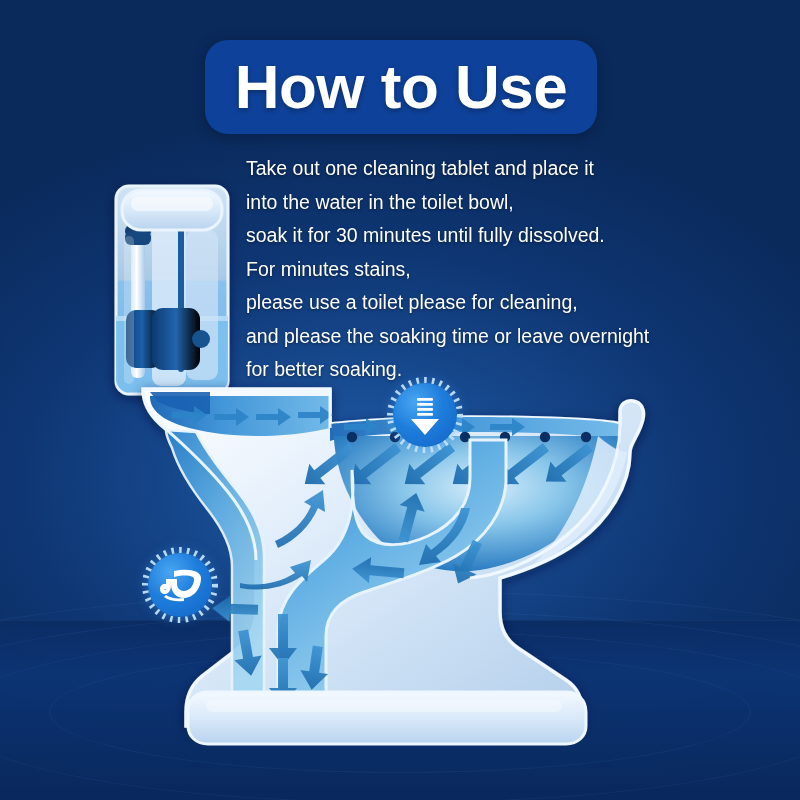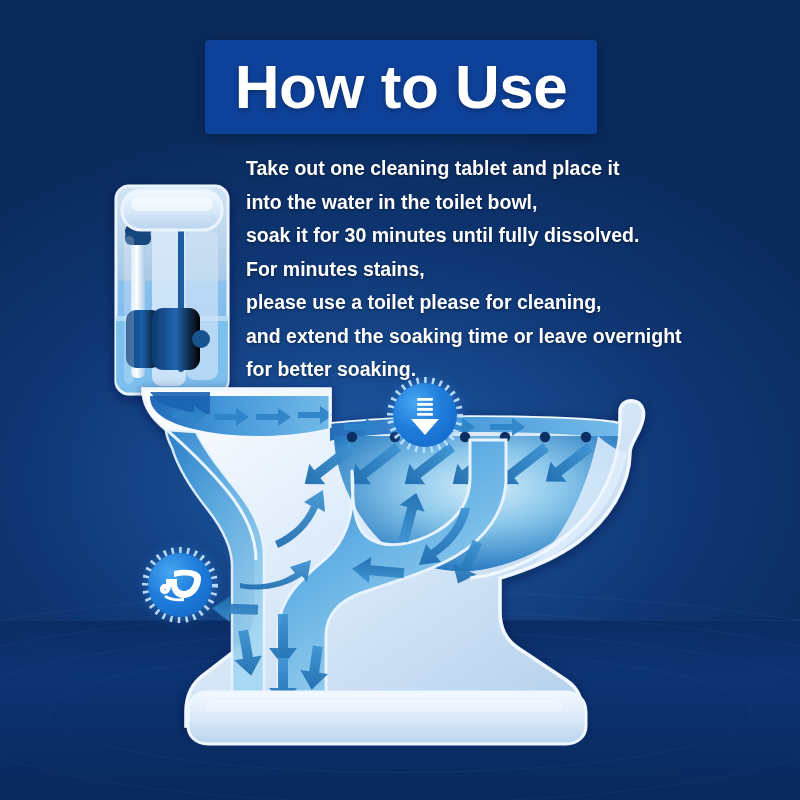--- a/index.html
+++ b/index.html
@@ -40,7 +40,7 @@
     position:absolute;left:205px;top:40px;width:392px;height:94px;
     background:linear-gradient(180deg,#0d3f93 0%,#10469f 45%,#0b3versions 100%);
     background-color:#0e4199;
-    border-radius:4px;
+    border-radius:23px;
     box-shadow:0 2px 14px rgba(0,0,0,0.28);
     display:flex;align-items:center;justify-content:center;
   }

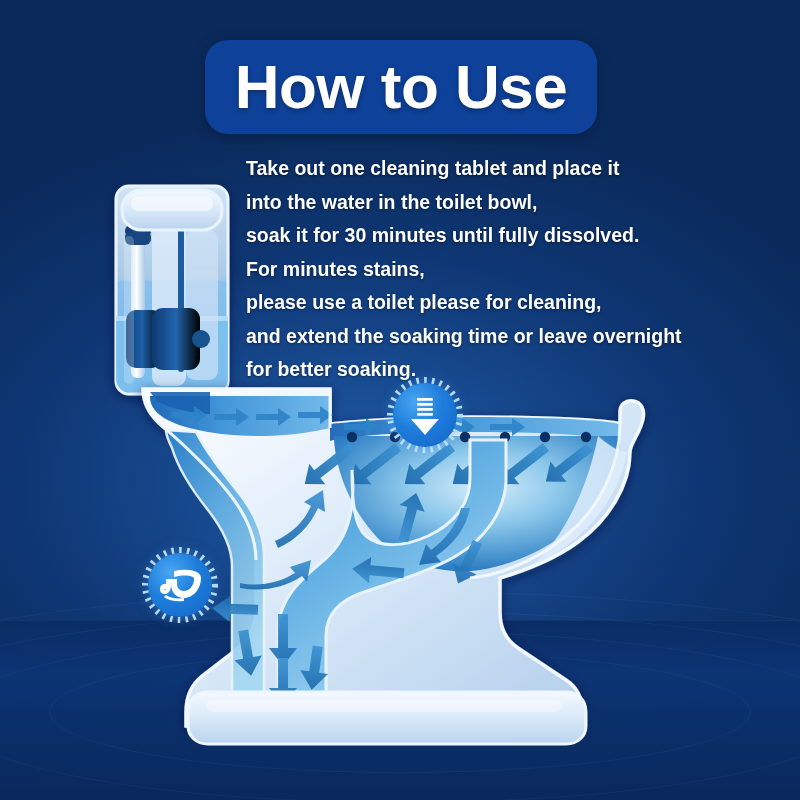--- a/index.html
+++ b/index.html
@@ -61,7 +61,7 @@
   .ins-line{
     color:#ffffff;
     font-size:19.5px;
-    font-weight:bold;
+    font-weight:normal;
     line-height:33.5px;
     white-space:nowrap;
     text-shadow:0 1px 3px rgba(0,0,0,0.45);

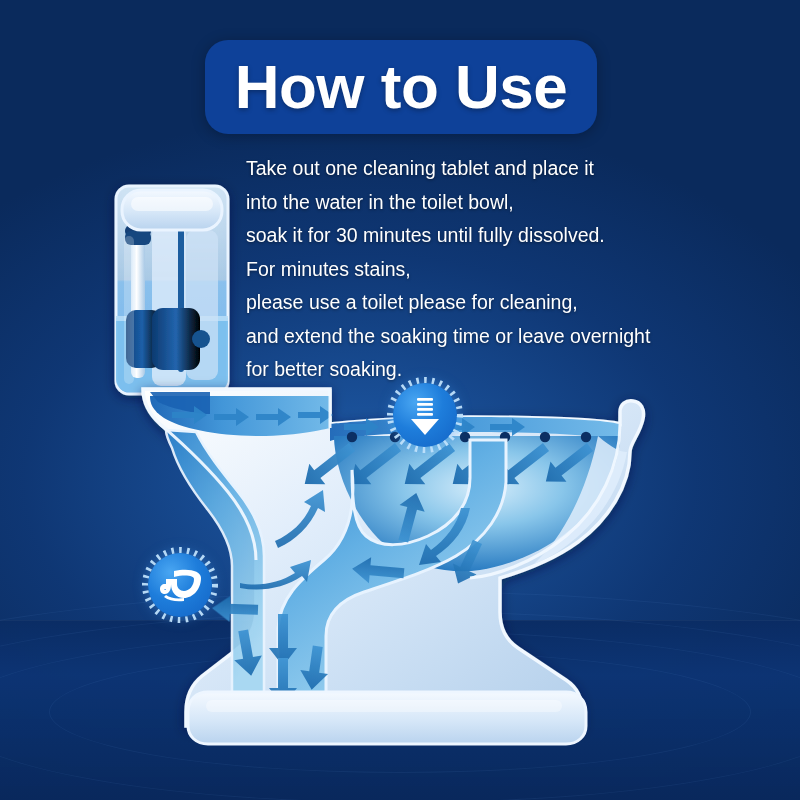--- a/index.html
+++ b/index.html
@@ -381,7 +381,7 @@
     <div class="ins-line">soak it for 30 minutes until fully dissolved.</div>
     <div class="ins-line">For minutes stains,</div>
     <div class="ins-line">please use a toilet please for cleaning,</div>
-    <div class="ins-line">and extend the soaking time or leave overnight</div>
+    <div class="ins-line">and please the soaking time or leave overnight</div>
     <div class="ins-line">for better soaking.</div>
   </div>
 

